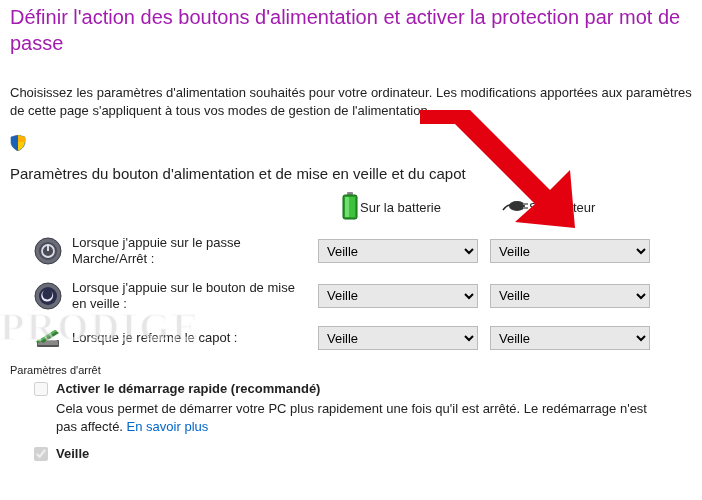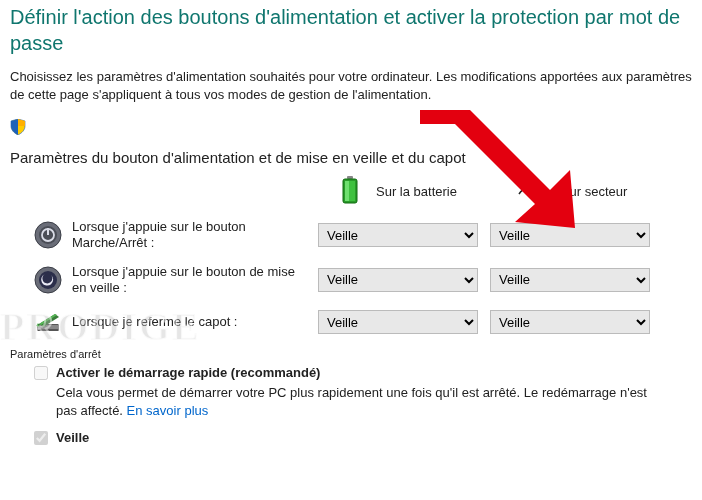--- a/index.html
+++ b/index.html
@@ -4,7 +4,7 @@
 <style>
   * { box-sizing: border-box; margin: 0; padding: 0; }
   body { font-family: "Segoe UI", Tahoma, sans-serif; font-size: 13px; color: #222; background: #fff; width: 702px; padding: 4px 10px 10px 10px; position: relative; }
-  .title { color: #0f766e; font-size: 20px; font-weight: 400; line-height: 1.3; margin-bottom: 12px; }
+  .title { color: #a21caf; font-size: 20px; font-weight: 400; line-height: 1.3; margin-bottom: 28px; }
   .intro { font-size: 13px; line-height: 1.35; margin-bottom: 16px; }
   .admin-link-row { display: flex; align-items: center; gap: 6px; margin-bottom: 14px; }
   .shield-icon { width: 16px; height: 16px; }

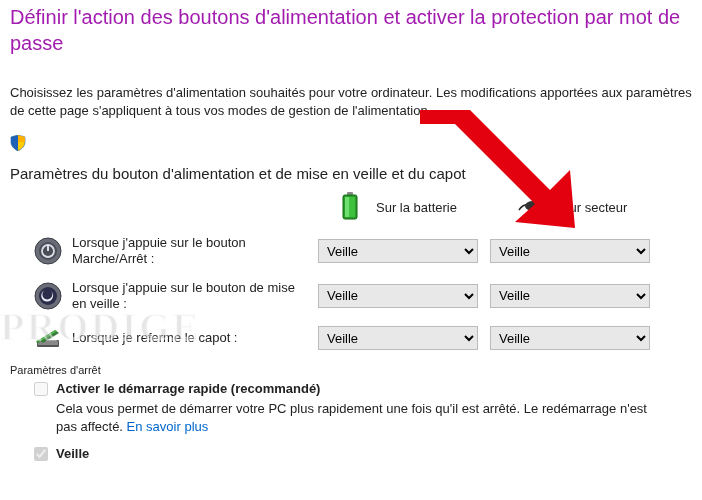--- a/index.html
+++ b/index.html
@@ -11,7 +11,7 @@
   .link { color: #0066cc; text-decoration: none; cursor: pointer; }
   .section-label { font-size: 15px; margin-bottom: 10px; }
   .columns-header { display: flex; align-items: center; margin-left: 330px; gap: 60px; margin-bottom: 12px; }
-  .col-head { display: flex; align-items: center; gap: 16px; font-size: 13px; }
+  .col-head { display: flex; align-items: center; gap: 0; font-size: 13px; }
   .battery-svg { width: 20px; height: 28px; }
   .plug-svg { width: 28px; height: 16px; }
   .row { display: flex; align-items: center; margin-bottom: 12px; padding-left: 24px; }

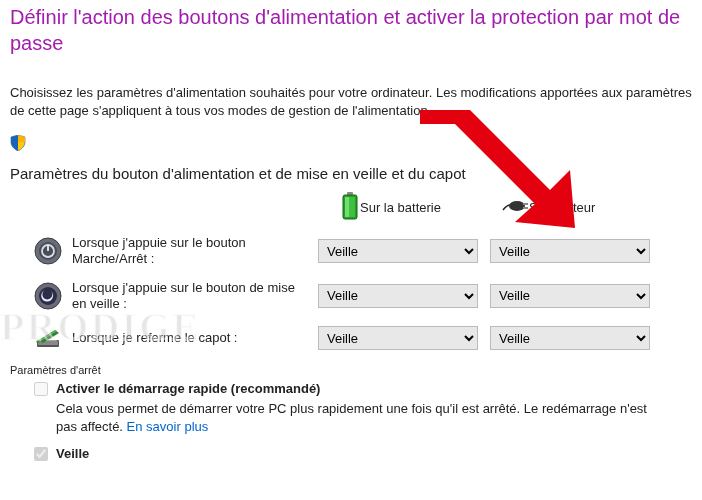--- a/index.html
+++ b/index.html
@@ -82,7 +82,7 @@
         <rect x="13" y="7" width="2" height="7" fill="#d9dbe6"></rect>
       </svg>
   </span>
-  <div class="row-label">Lorsque j'appuie sur le bouton Marche/Arrêt :</div>
+  <div class="row-label">Lorsque j'appuie sur le passe Marche/Arrêt :</div>
   <div class="selects">
     <select><option>Veille</option></select>
     <select><option>Veille</option></select>

